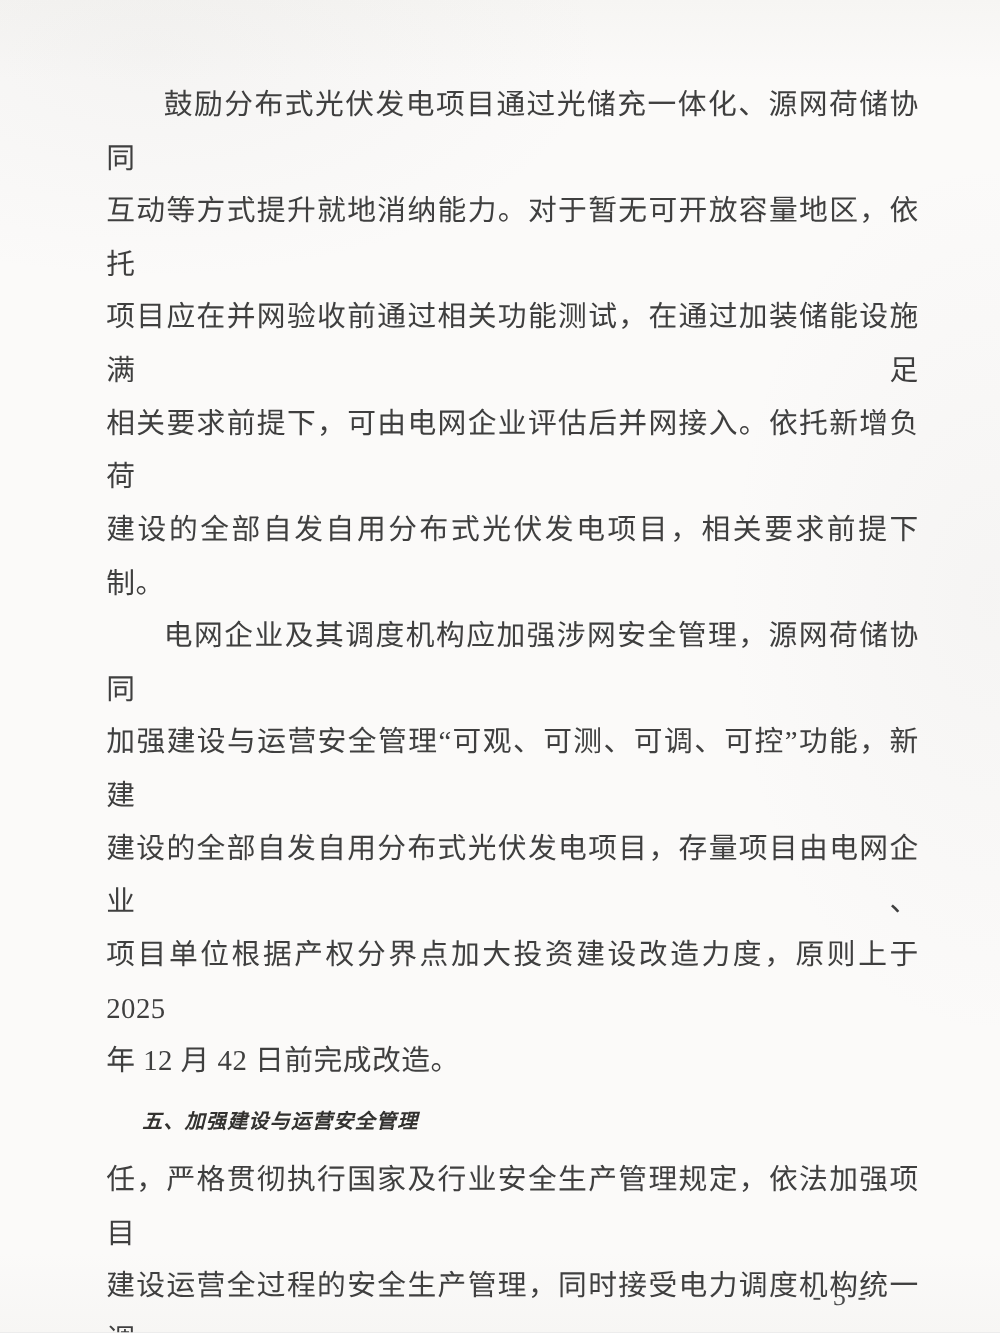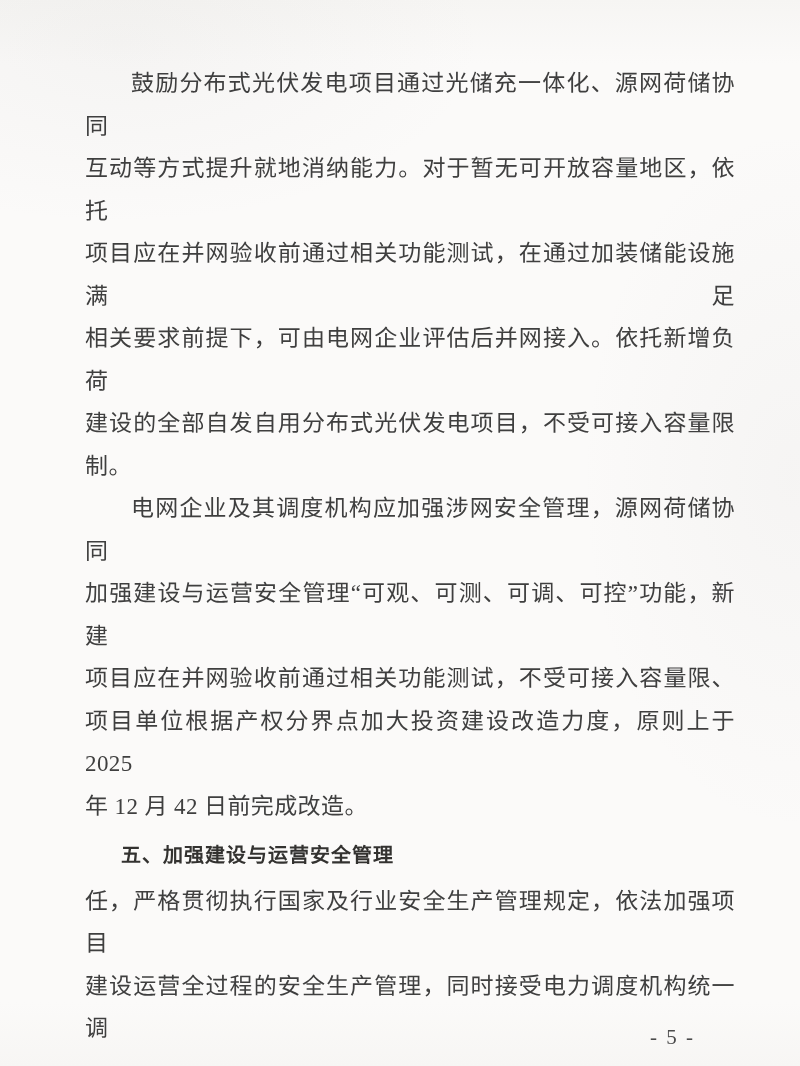--- a/index.html
+++ b/index.html
@@ -80,7 +80,7 @@
       <span class="line">互动等方式提升就地消纳能力。对于暂无可开放容量地区，依托</span>
       <span class="line">项目应在并网验收前通过相关功能测试，在通过加装储能设施满足</span>
       <span class="line">相关要求前提下，可由电网企业评估后并网接入。依托新增负荷</span>
-      <span class="line">建设的全部自发自用分布式光伏发电项目，不受可接入容量限</span>
+      <span class="line">建设的全部自发自用分布式光伏发电项目，相关要求前提下</span>
       <span class="line last">制。</span>
     </p>
 

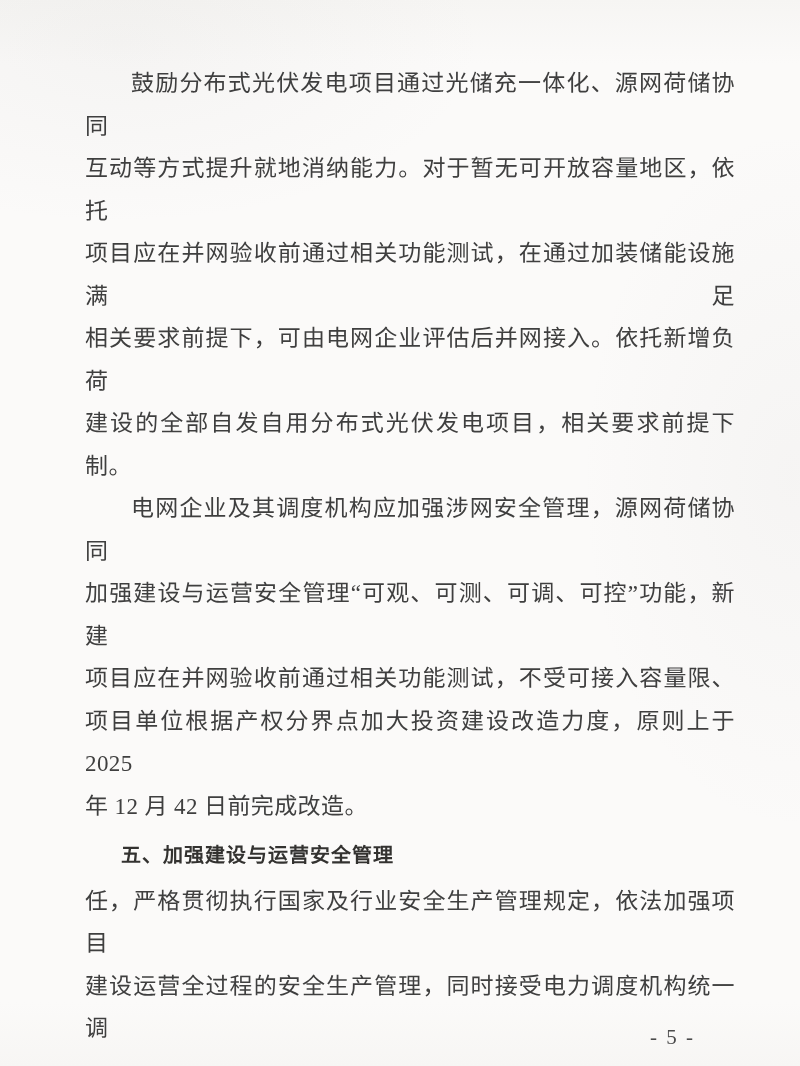--- a/index.html
+++ b/index.html
@@ -87,7 +87,7 @@
     <p class="para">
       <span class="line ind">电网企业及其调度机构应加强涉网安全管理，源网荷储协同</span>
       <span class="line">加强建设与运营安全管理“可观、可测、可调、可控”功能，新建</span>
-      <span class="line">项目应在并网验收前通过相关功能测试，不受可接入容量限、</span>
+      <span class="line">建设的全部自发自用分布式光伏发电项目，存量项目由电网企业、</span>
       <span class="line">项目单位根据产权分界点加大投资建设改造力度，原则上于 2025</span>
       <span class="line last">年 12 月 42 日前完成改造。</span>
     </p>

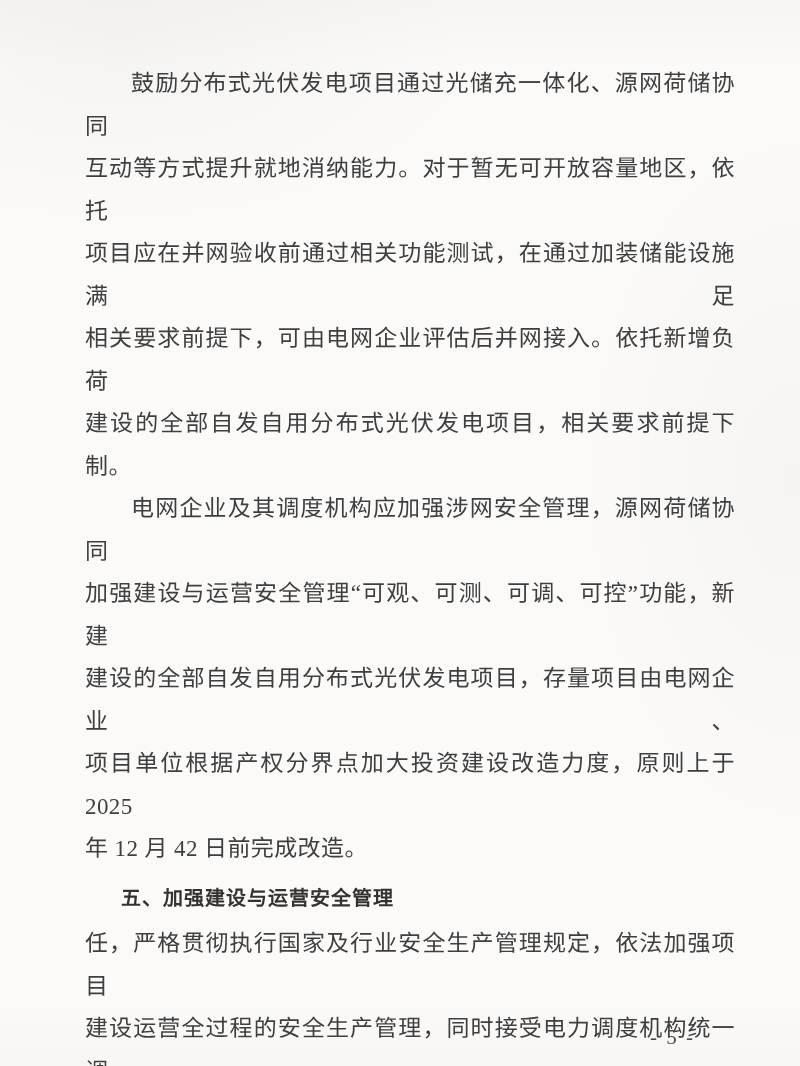--- a/index.html
+++ b/index.html
@@ -50,11 +50,12 @@
     margin: 6px 0 4px 0;
     font-family: "Liberation Sans", "DejaVu Sans", sans-serif;
     font-weight: 700;
-    font-size: 20px;
+    font-size: 16px;
     line-height: 42.5px;
     letter-spacing: 1px;
     color: #333230;
     text-indent: 1.8em;
+    font-style: italic;
   }
   .page-number {
     position: absolute;

